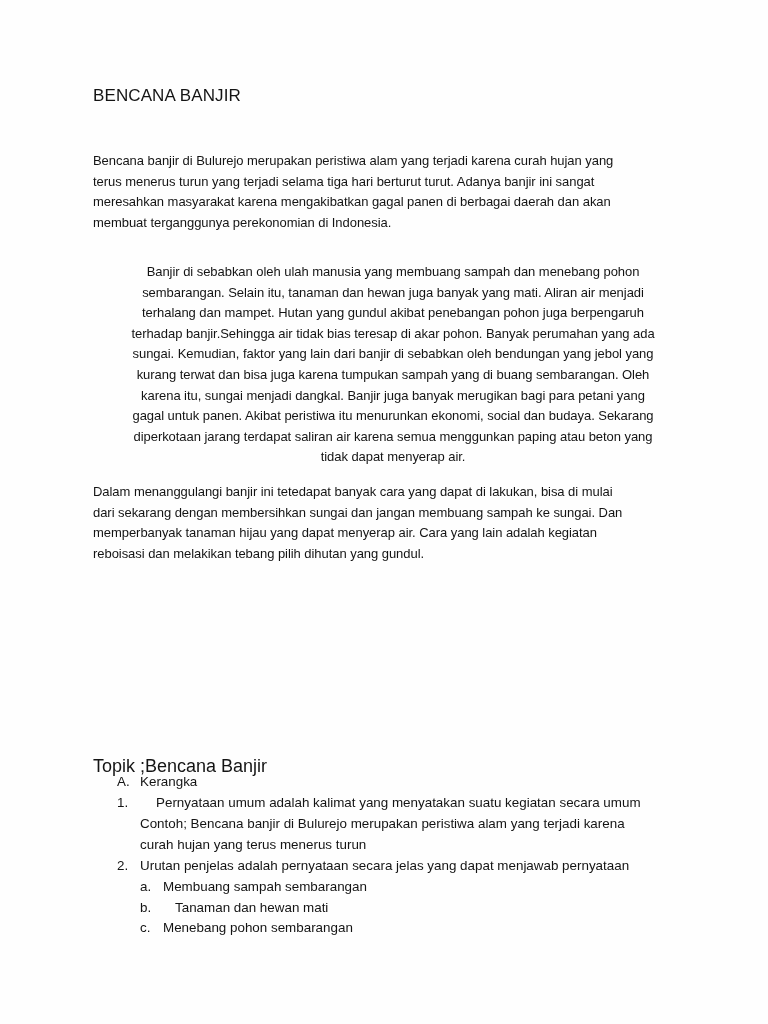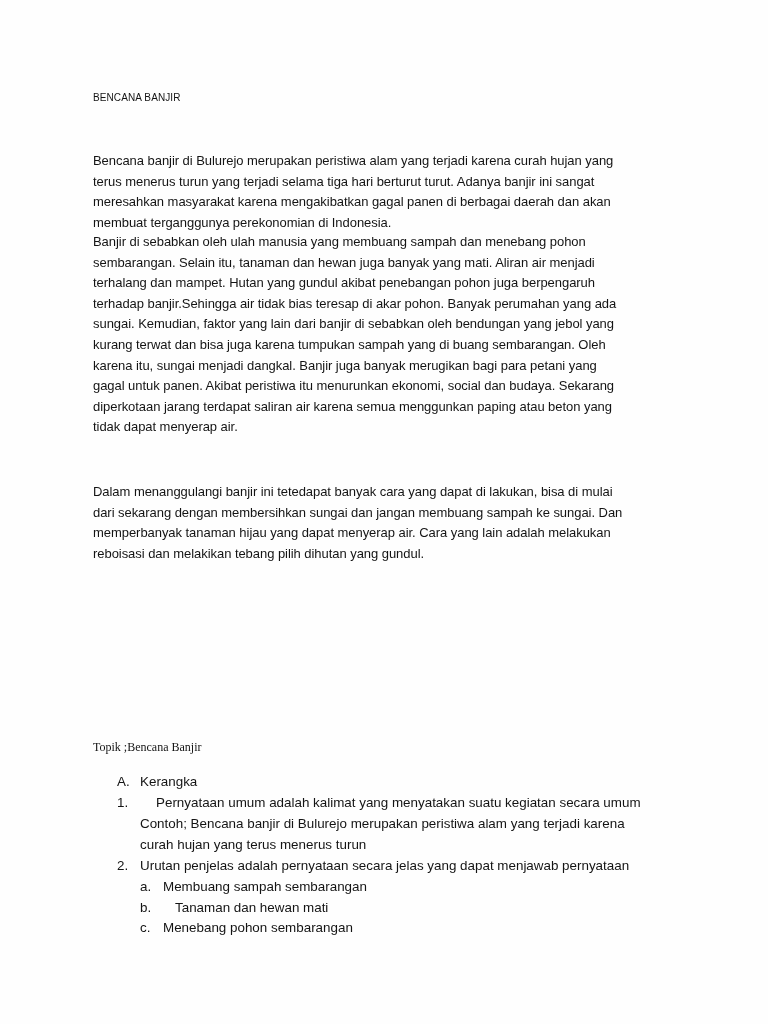--- a/index.html
+++ b/index.html
@@ -25,8 +25,8 @@
     .title {
       position: absolute;
       left: 93px;
-      top: 92px;
-      font-size: 10px;
+      top: 86px;
+      font-size: 17px;
       letter-spacing: 0.1px;
     }
     .para {

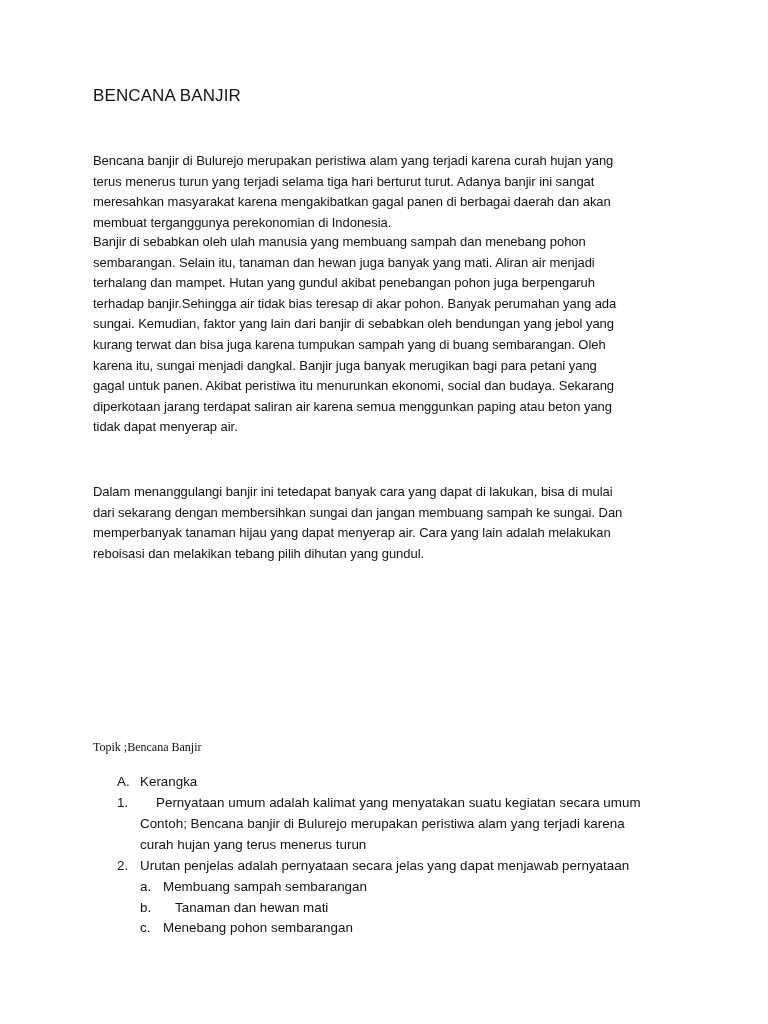--- a/index.html
+++ b/index.html
@@ -42,7 +42,7 @@
       white-space: nowrap;
     }
     #p1 { top: 151px; }
-    #p2 { top: 232px; }
+    #p2 { top: 262px; text-align: center; }
     #p3 { top: 482px; }
     .topic {
       position: absolute;

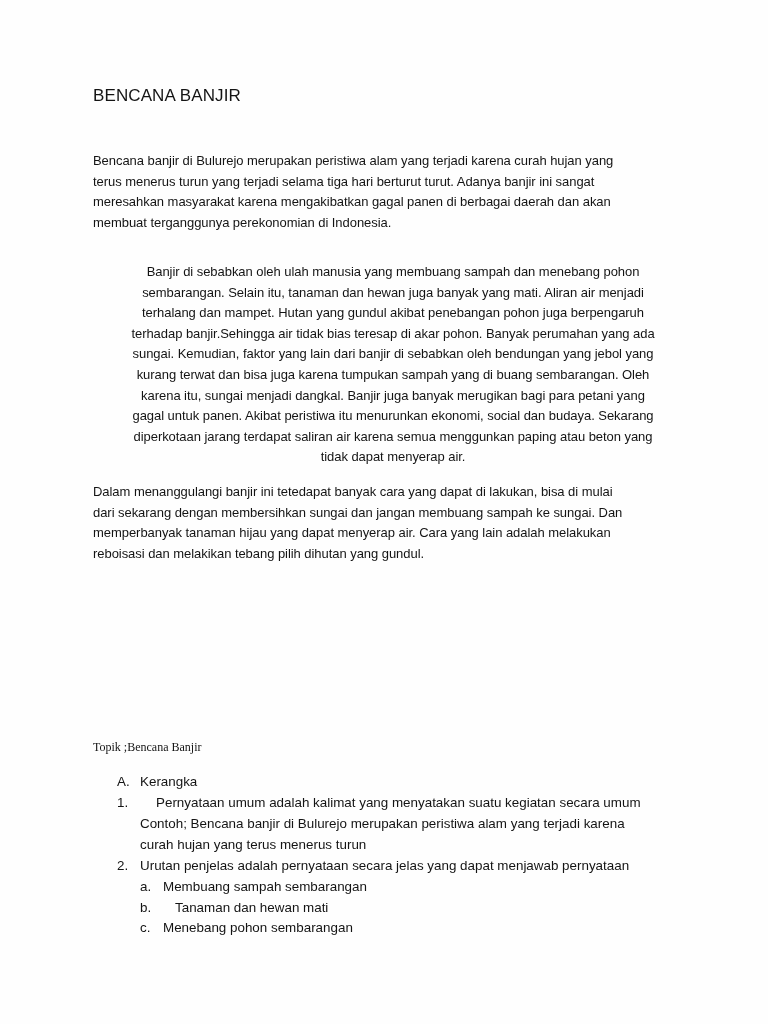--- a/index.html
+++ b/index.html
@@ -101,7 +101,7 @@
   <div class="para" id="p3">
     <span class="line">Dalam menanggulangi banjir ini tetedapat banyak cara yang dapat di lakukan, bisa di mulai</span>
     <span class="line">dari sekarang dengan membersihkan sungai dan jangan membuang sampah ke sungai. Dan</span>
-    <span class="line">memperbanyak tanaman hijau yang dapat menyerap air. Cara yang lain adalah melakukan</span>
+    <span class="line">memperbanyak tanaman hijau yang dapat menyerap air. Cara yang lain adalah kegiatan</span>
     <span class="line">reboisasi dan melakikan tebang pilih dihutan yang gundul.</span>
   </div>
 

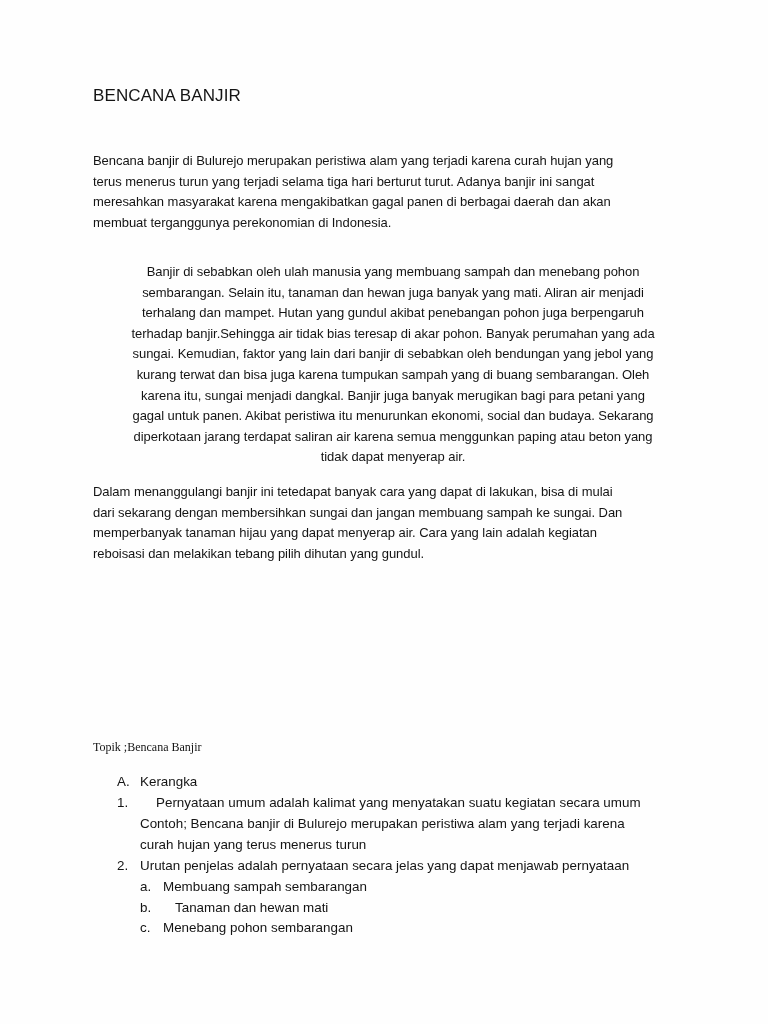--- a/index.html
+++ b/index.html
@@ -47,9 +47,8 @@
     .topic {
       position: absolute;
       left: 93px;
-      top: 740px;
-      font-size: 12px;
-      font-family: Liberation Serif, serif;
+      top: 756px;
+      font-size: 18px;
     }
     .outline {
       position: absolute;

